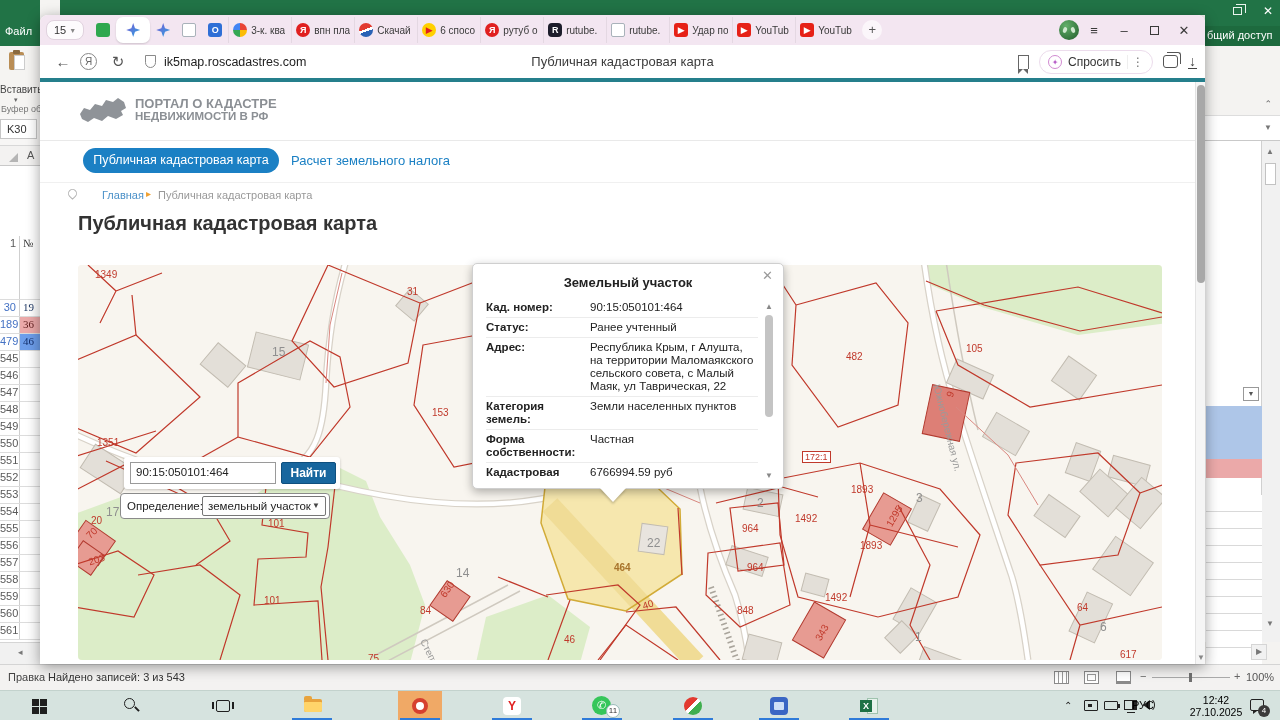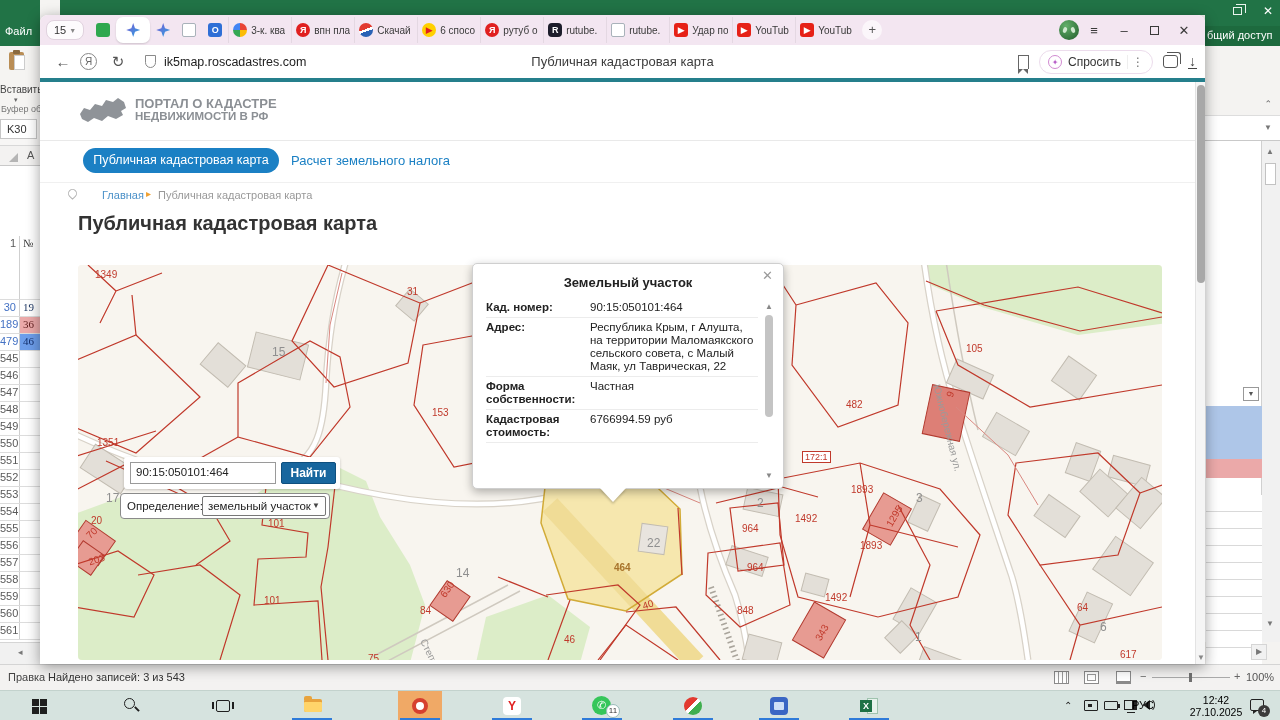--- a/index.html
+++ b/index.html
@@ -700,6 +700,10 @@
               <div class="pval">90:15:050101:464</div>
             </div>
             <div class="prow">
+              <div class="plabel">Статус:</div>
+              <div class="pval">Ранее учтенный</div>
+            </div>
+            <div class="prow">
               <div class="plabel">Адрес:</div>
               <div class="pval">Республика Крым, г Алушта, на территории Маломаякского сельского совета, с Малый Маяк, ул Таврическая, 22</div>
             </div>

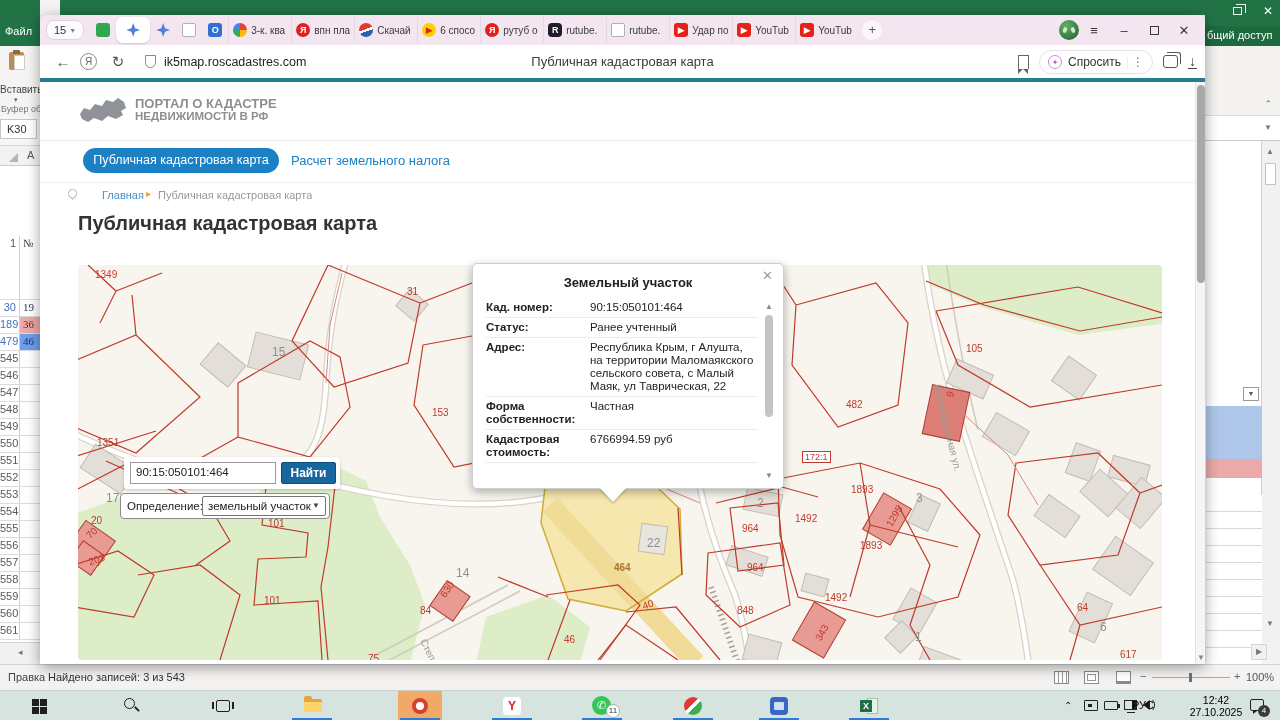--- a/index.html
+++ b/index.html
@@ -666,7 +666,7 @@
             <span class="lbl-red" style="left: 735px; top: 372px; transform: rotate(-60deg); transform-origin: left top;">343</span>
             <span class="lbl-red" style="left: 806px; top: 258px; transform: rotate(-60deg); transform-origin: left top;">1295</span>
             <span class="lbl-boxed" style="left: 724px; top: 186px;">172:1</span>
-            <span class="lbl-red" style="left: 768px; top: 86px; margin-top: 48px;">482</span>
+            <span class="lbl-red" style="left: 768px; top: 86px;">482</span>
             <span class="lbl-red" style="left: 888px; top: 78px;">105</span>
             <span class="lbl-red" style="left: 866px; top: 130px; transform: rotate(-70deg); transform-origin: left top;">9</span>
             <span class="lbl-gray" style="left: 838px; top: 226px;">3</span>

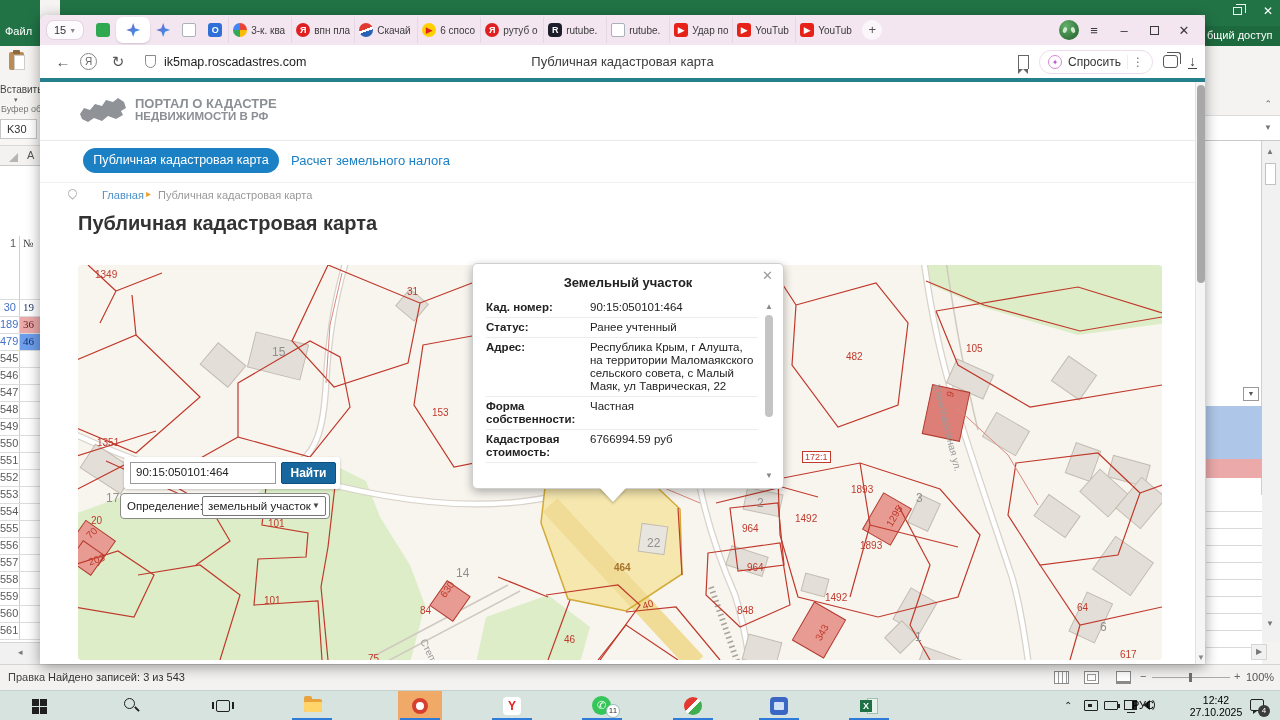--- a/index.html
+++ b/index.html
@@ -708,6 +708,10 @@
               <div class="pval">Республика Крым, г Алушта, на территории Маломаякского сельского совета, с Малый Маяк, ул Таврическая, 22</div>
             </div>
             <div class="prow">
+              <div class="plabel">Категория земель:</div>
+              <div class="pval">Земли населенных пунктов</div>
+            </div>
+            <div class="prow">
               <div class="plabel">Форма собственности:</div>
               <div class="pval">Частная</div>
             </div>

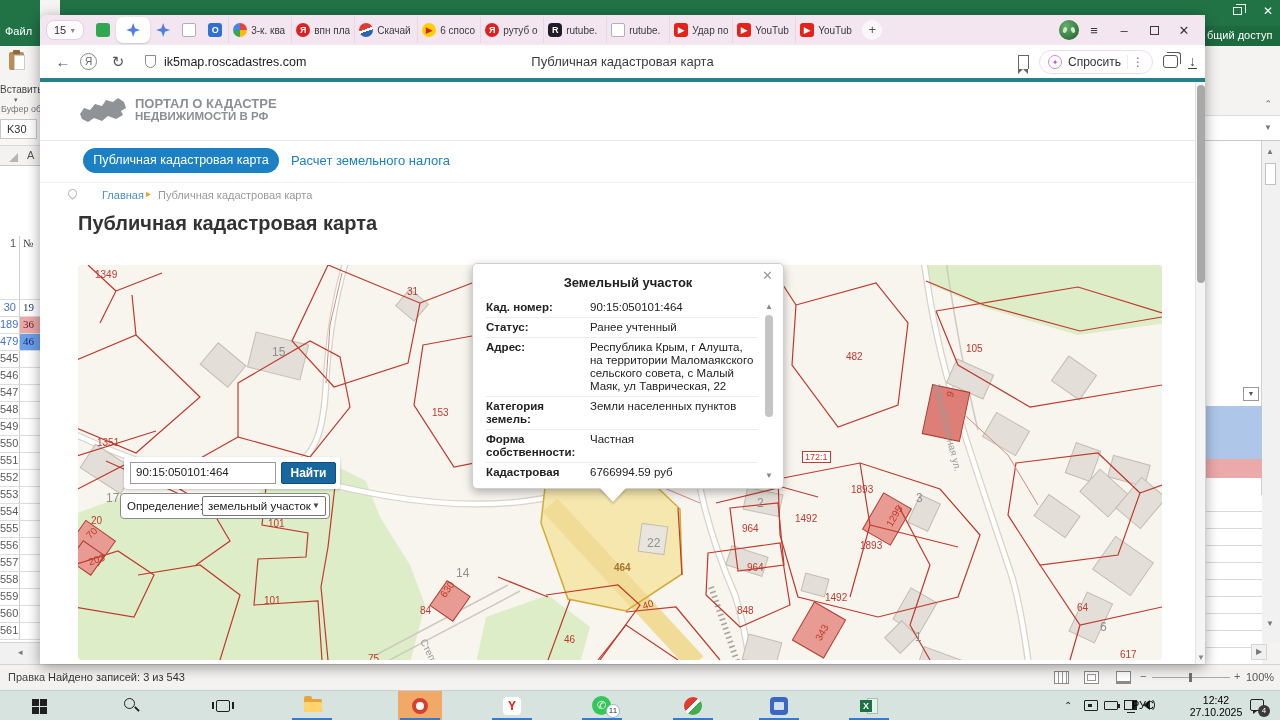--- a/index.html
+++ b/index.html
@@ -641,7 +641,7 @@
             <span class="lbl-gray" style="left: 194px; top: 80px;">15</span>
             <span class="lbl-red" style="left: 354px; top: 142px;">153</span>
             <span class="lbl-red" style="left: 19px; top: 172px;">1351</span>
-            <span class="lbl-gray" style="left: 28px; top: 226px;">17</span>
+            <span class="lbl-gray" style="left: 28px; top: 240px;">17</span>
             <span class="lbl-red" style="left: 13px; top: 250px;">20</span>
             <span class="lbl-red" style="left: 6px; top: 268px; transform: rotate(-45deg); transform-origin: left top;">70</span>
             <span class="lbl-red" style="left: 9px; top: 292px; transform: rotate(-18deg); transform-origin: left top;">203</span>

